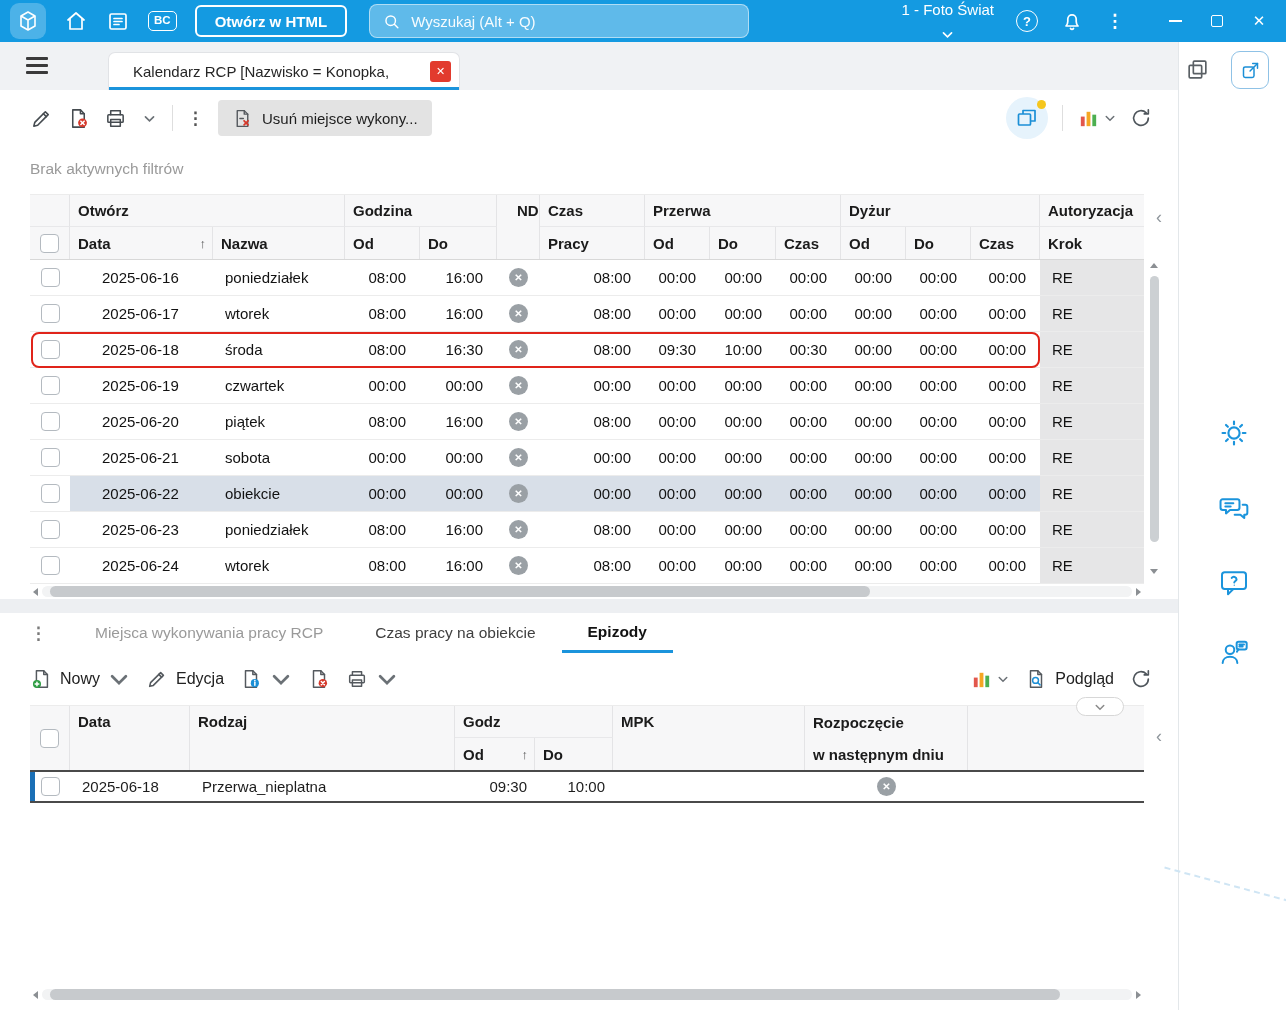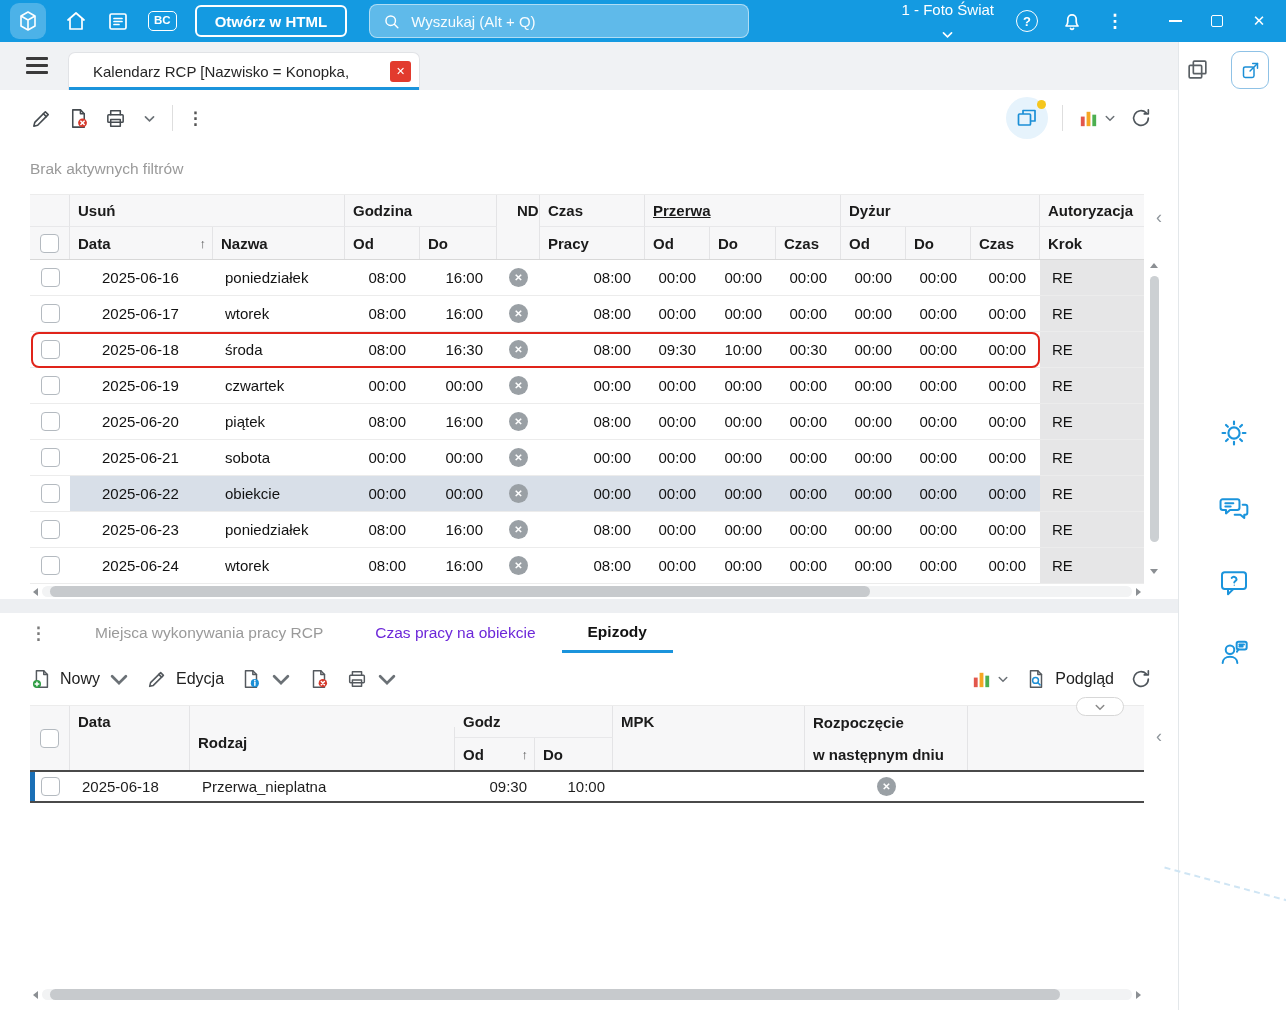--- a/index.html
+++ b/index.html
@@ -39,7 +39,7 @@
   .tabbar { height:48px; background:#f0f2f4; display:flex; align-items:flex-end; position:relative; }
   .hamburger { position:absolute; left:26px; top:15px; display:flex; flex-direction:column; gap:4px; }
   .hamburger span { width:22px; height:3px; background:#3a3a3a; border-radius:1px; }
-  .doc-tab { margin-left:68px; width:352px; height:38px; background:#fff; border:1px solid #e1e3e6; border-bottom:none; border-radius:7px 7px 0 0; display:flex; align-items:center; padding:0 8px 0 24px; gap:8px; position:relative; }
+  .doc-tab { margin-left:108px; width:352px; height:38px; background:#fff; border:1px solid #e1e3e6; border-bottom:none; border-radius:7px 7px 0 0; display:flex; align-items:center; padding:0 8px 0 24px; gap:8px; position:relative; }
   .doc-tab::after { content:""; position:absolute; left:0; right:0; bottom:0; height:3px; background:#1b94dc; }
   .tab-label { flex:1; font-size:15px; color:#262626; white-space:nowrap; overflow:hidden; }
   .tab-close { width:21px; height:21px; background:#e23b2e; border-radius:3px; color:#fff; font-size:11px; display:flex; align-items:center; justify-content:center; flex:none; }

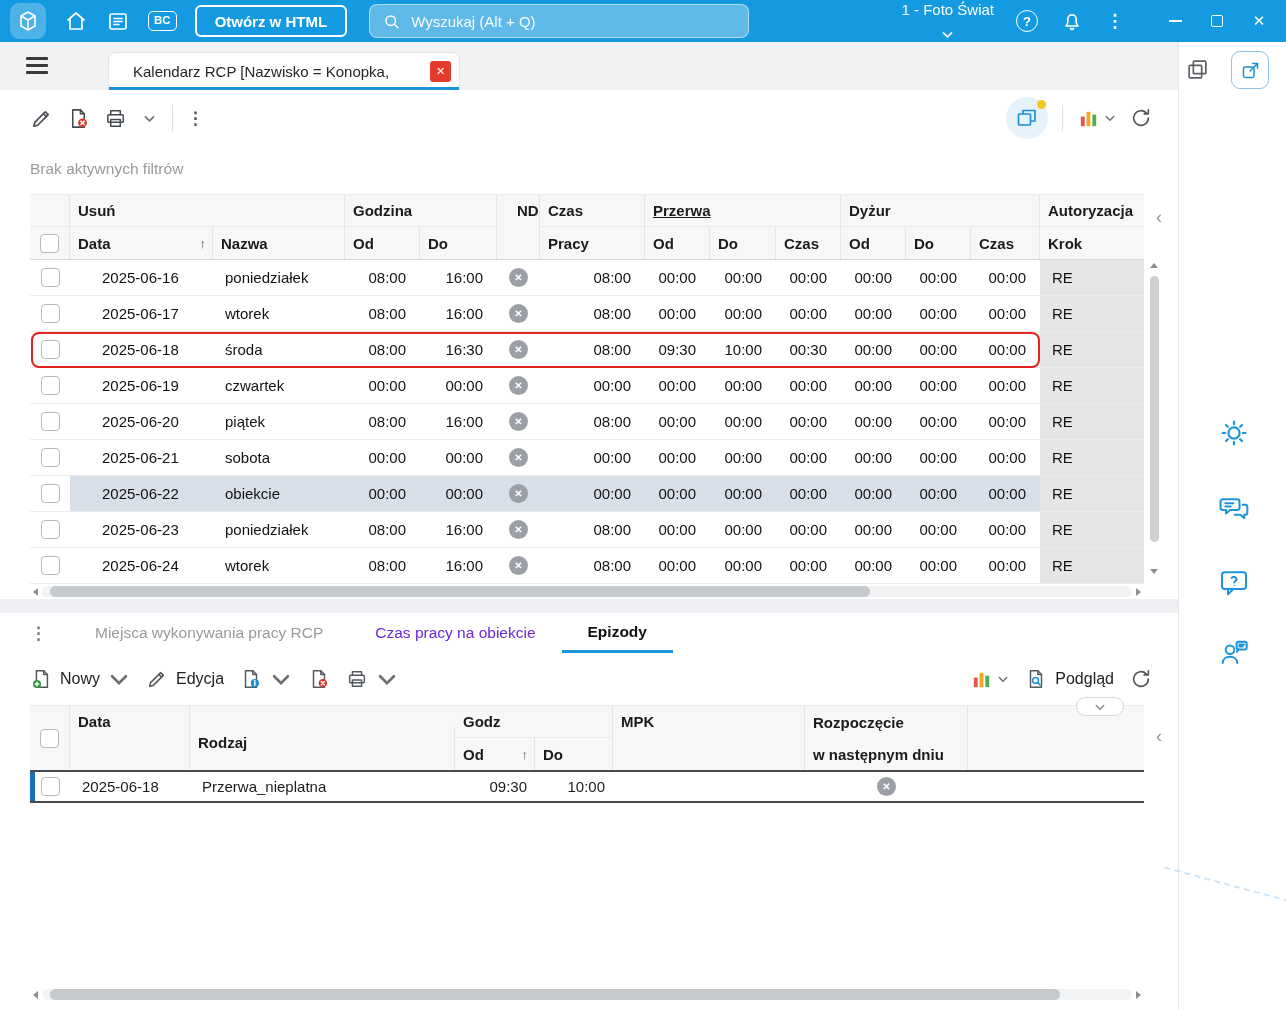--- a/index.html
+++ b/index.html
@@ -265,6 +265,15 @@
         </button>
         <div class="vdiv"></div>
         <button class="icon-btn kebab-dark">⋮</button>
+        <button class="gray-btn">
+          <svg viewBox="0 0 24 24" fill="none" stroke="#54595e" stroke-width="1.6" stroke-linecap="round" stroke-linejoin="round">
+            <path d="M6 3h8l4 4v14H6z"></path>
+              <path d="M14 3v4h4"></path>
+              <path d="M9 12h4"></path>
+            <path d="M13.8 14.6l4.6 4.6M18.4 14.6l-4.6 4.6" stroke="#d6392b" stroke-width="2"></path>
+          </svg>
+          <span>Usuń miejsce wykony...</span>
+        </button>
         <div class="spacer"></div>
         <button class="window-mode">
           <svg viewBox="0 0 24 24" fill="none" stroke="currentColor" stroke-width="1.7" stroke-linejoin="round">

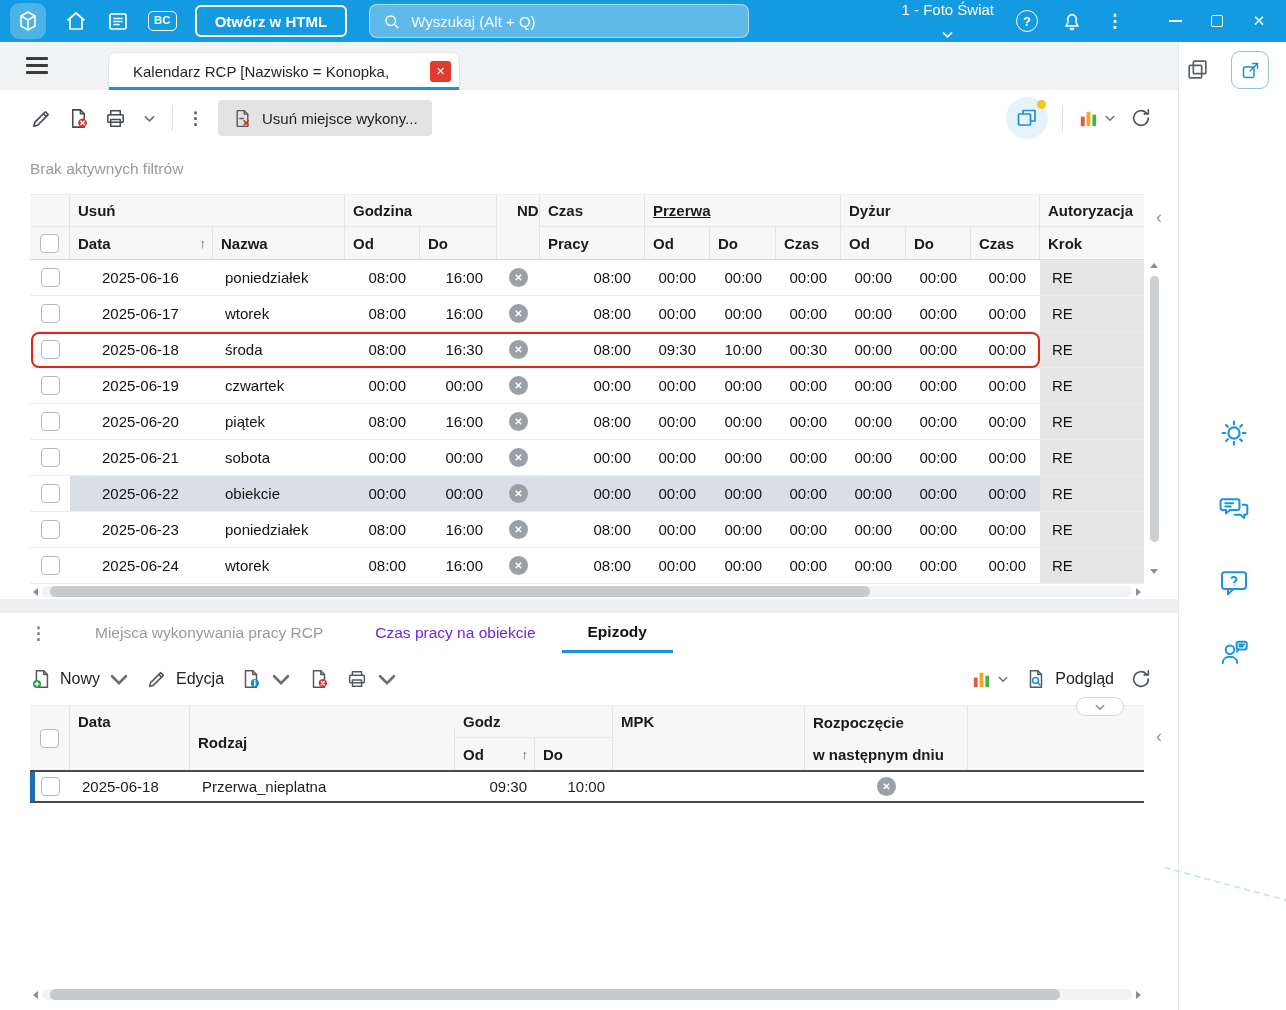--- a/index.html
+++ b/index.html
@@ -306,7 +306,7 @@
       <div class="table-zone">
         <div class="cal-header cal-cols">
           <div class="hcell band b-empty"></div>
-          <div class="hcell band b-dzien">Usuń</div>
+          <div class="hcell band b-dzien">Otwórz</div>
           <div class="hcell band b-godzina">Godzina</div>
           <div class="hcell b-nd">ND</div>
           <div class="hcell band b-czas">Czas</div>

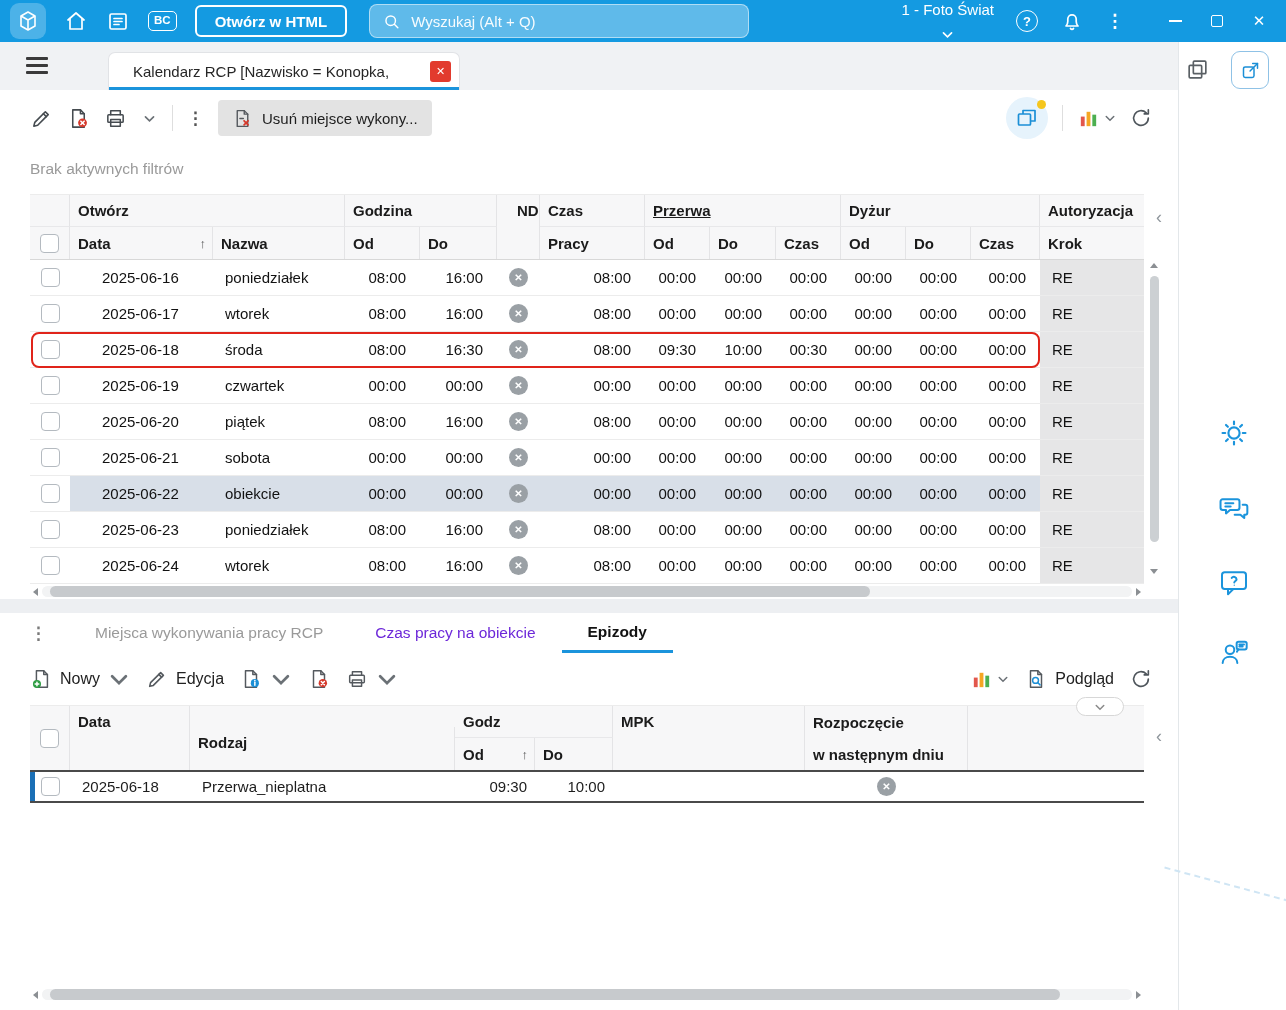--- a/index.html
+++ b/index.html
@@ -75,7 +75,7 @@
   .b-godzina { grid-column:4/6; grid-row:1; }
   .b-nd { grid-column:6; grid-row:1/3; align-items:flex-start; padding-top:7px; border-bottom:none;margin-left:12px; }
   .b-czas { grid-column:7; grid-row:1; }
-  .b-przerwa { grid-column:8/11; grid-row:1;text-decoration:underline; }
+  .b-przerwa { grid-column:8/11; grid-row:1; }
   .b-dyzur { grid-column:11/14; grid-row:1; }
   .b-autoryzacja { grid-column:14; grid-row:1; border-right:none; }
   .sub { grid-row:2; }

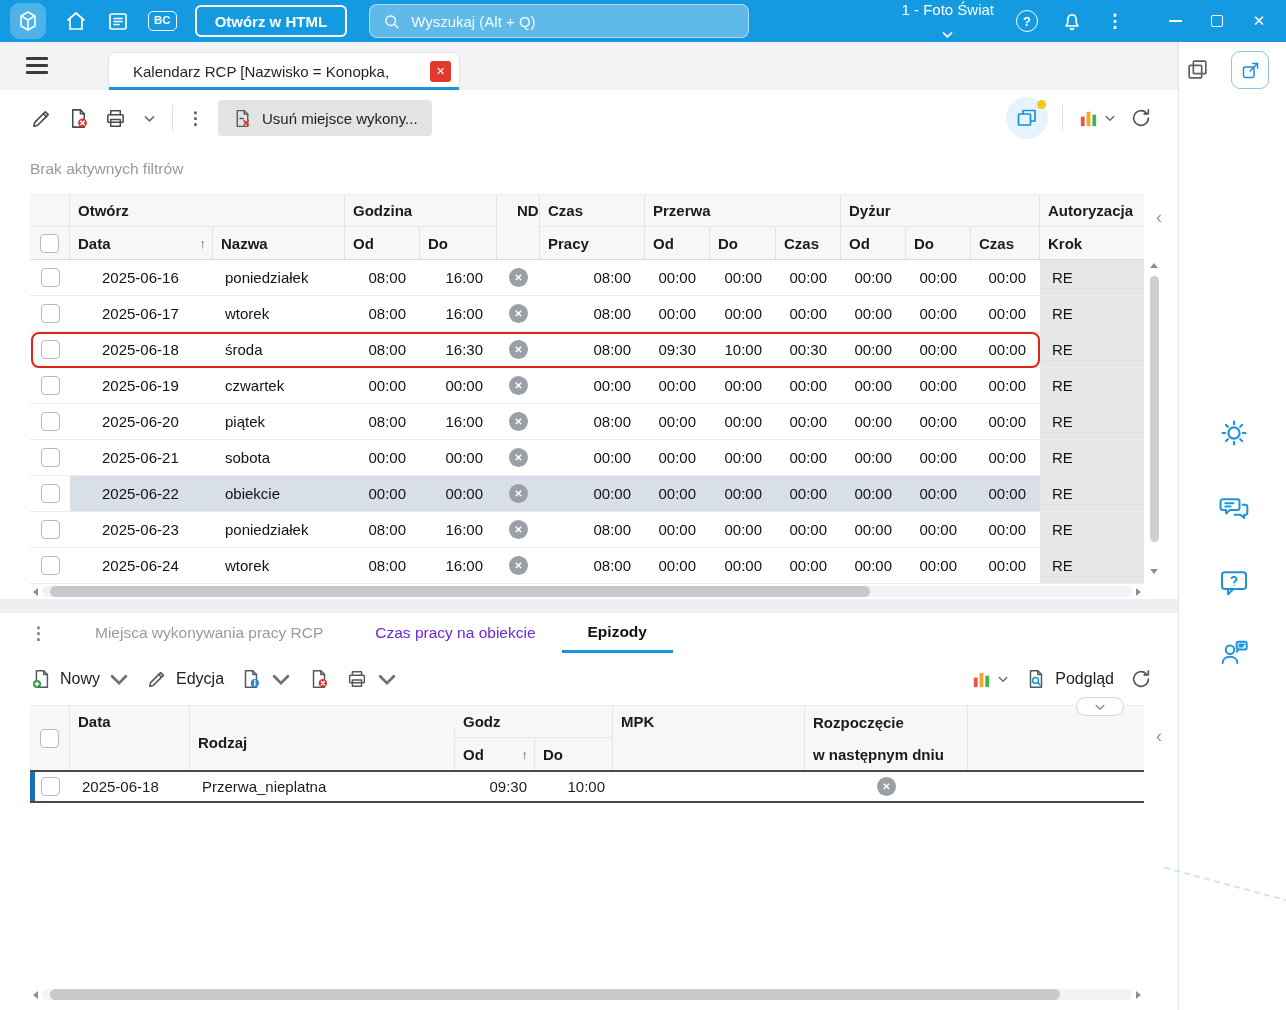--- a/index.html
+++ b/index.html
@@ -121,7 +121,7 @@
   .bt-tabs { height:40px; display:flex; align-items:stretch; padding-left:30px; }
   .bt-kebab { align-self:center; color:#7a7a7a; font-size:17px; font-weight:bold; margin-right:22px; line-height:1; }
   .bt-tab { display:flex; align-items:center; padding:0 26px; font-size:15.5px; color:#9a9a9a; }
-  .bt-tab.t2 { color:#6d28d9; }
+  .bt-tab.t2 { color:#404040; }
   .bt-tab.active { color:#121212; font-weight:600; border-bottom:3px solid #1b94dc; background:#fff; }
   .bt-toolbar { height:52px; display:flex; align-items:center; gap:16px; padding:0 26px 0 30px; }
   .flat-btn { display:flex; align-items:center; gap:8px; font-size:16px; color:#222; }

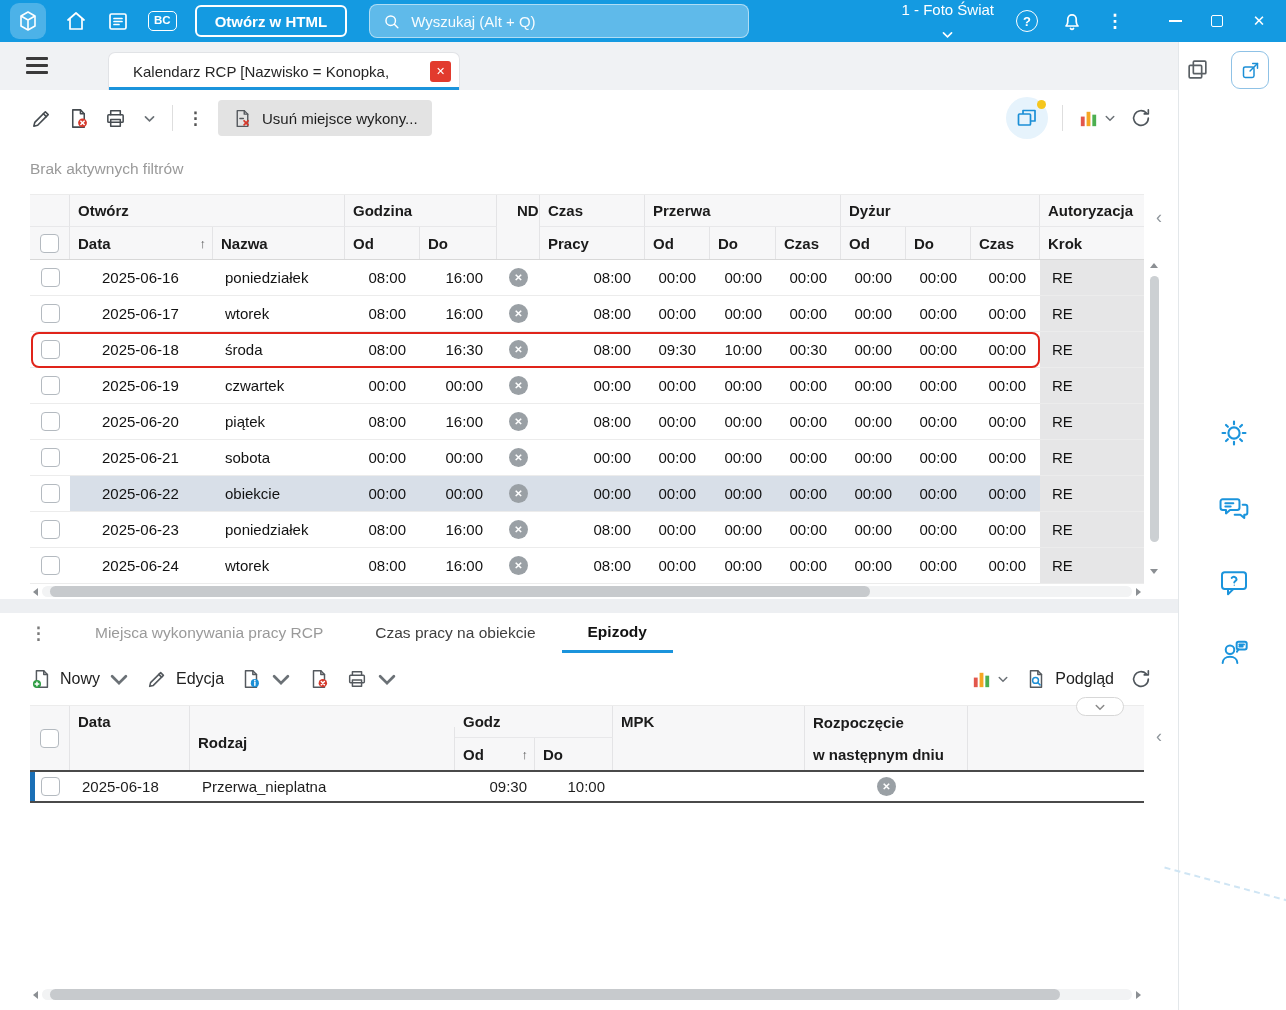--- a/index.html
+++ b/index.html
@@ -135,7 +135,7 @@
   .e-cb { grid-column:1; grid-row:1/3; justify-content:center; padding:0; }
   .e-top { align-items:flex-start; padding-top:7px; }
   .e-data { grid-column:2; grid-row:1/3; }
-  .e-rodzaj { grid-column:3; grid-row:1/3;margin-top:21px; }
+  .e-rodzaj { grid-column:3; grid-row:1/3; }
   .e-godz { grid-column:4/6; grid-row:1; border-bottom:1px solid #e8e8ea; }
   .e-od { grid-column:4; grid-row:2; }
   .e-do { grid-column:5; grid-row:2; }

